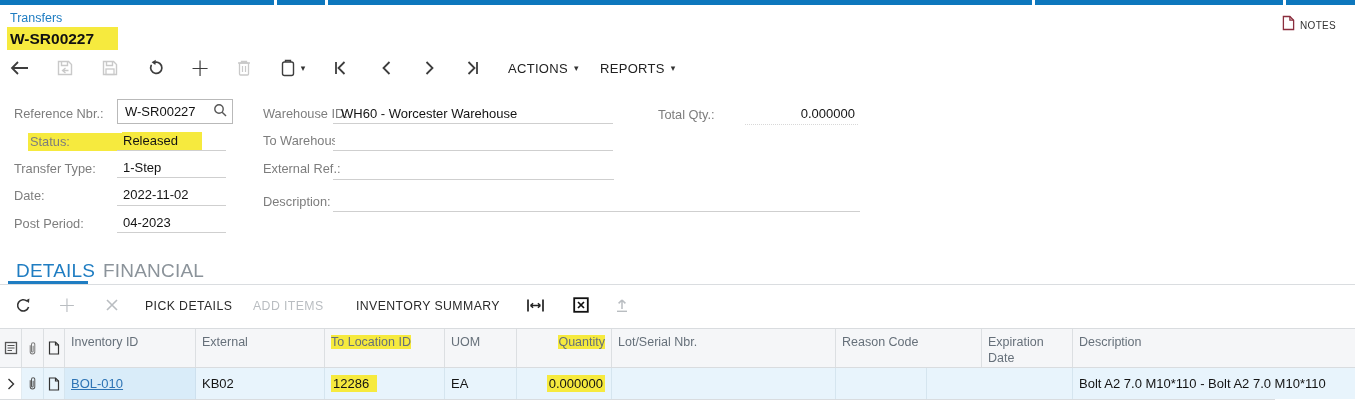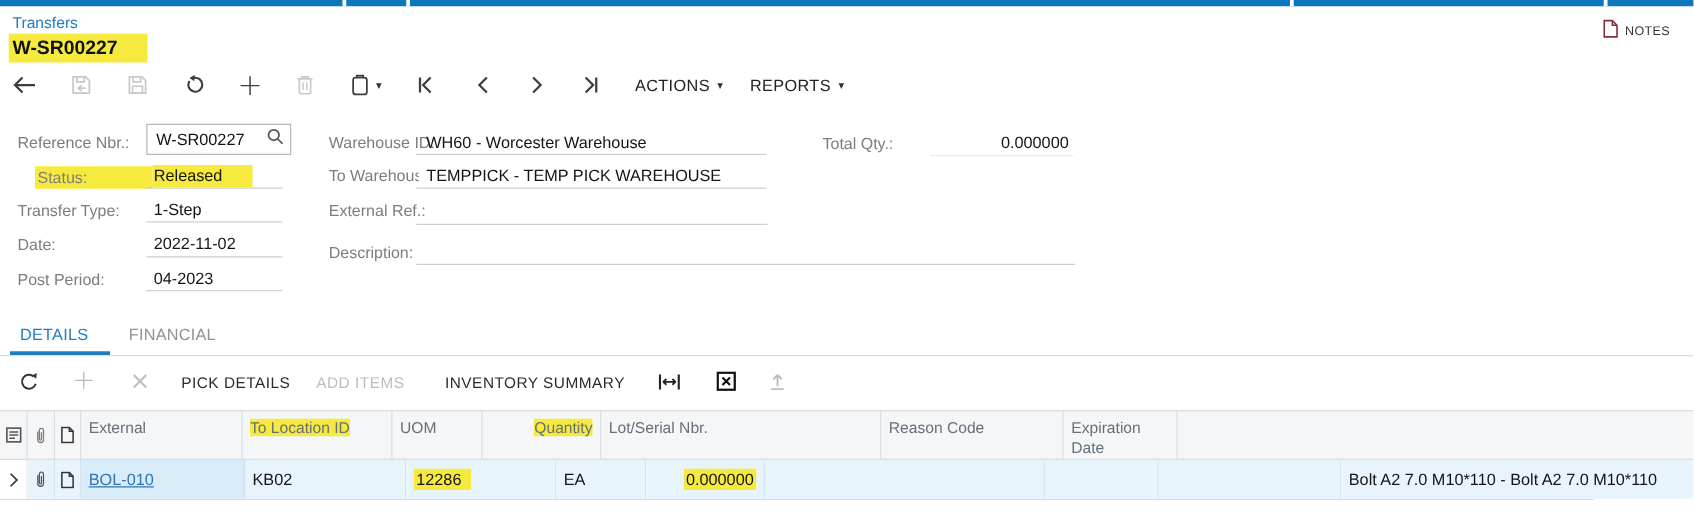--- a/index.html
+++ b/index.html
@@ -196,7 +196,6 @@
 
   <div class="f-label" style="left:263px;top:133px;width:72px;overflow:hidden">To Warehouse ...</div>
   <div class="u-line" style="left:333px;top:127px;width:280px"></div>
-  <div class="f-value" style="left:341px;top:133px">TEMPPICK - TEMP PICK WAREHOUSE</div>
 
   <div class="f-label" style="left:263px;top:161px">External Ref.:</div>
   <div class="u-line" style="left:333px;top:156px;width:281px"></div>

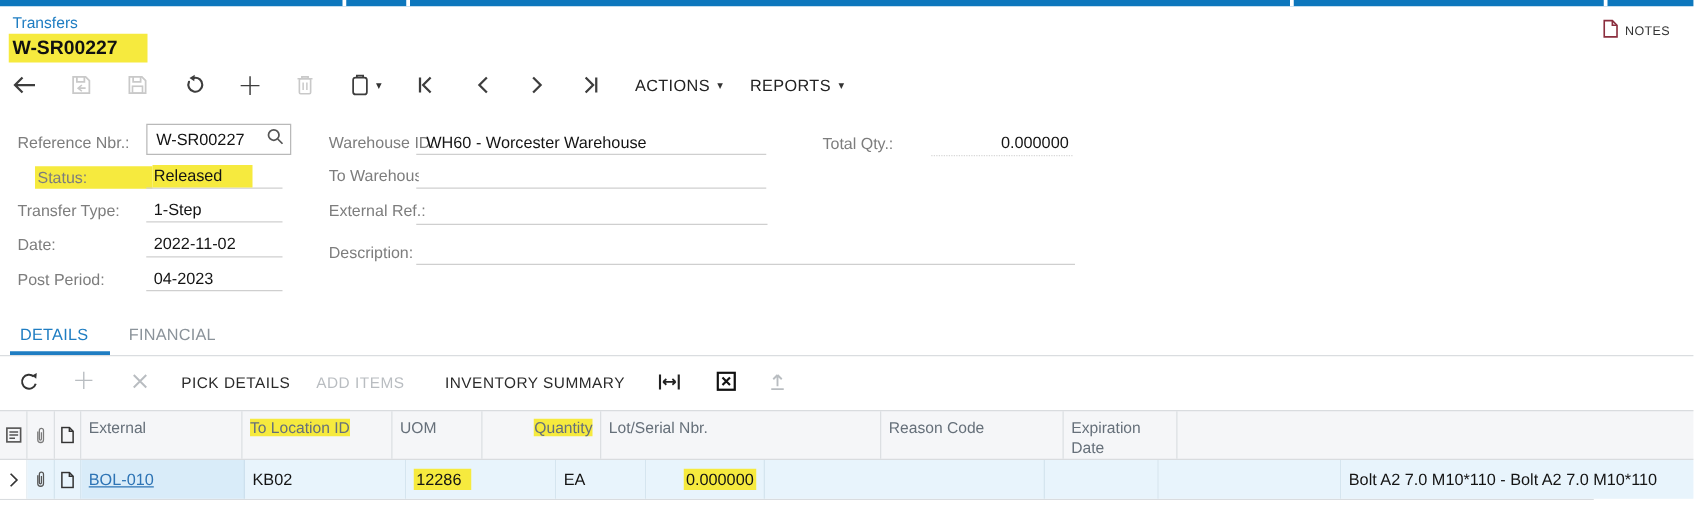--- a/index.html
+++ b/index.html
@@ -36,7 +36,7 @@
 
   
   .tabs-line { position:absolute; left:0; top:284px; width:1355px; height:1px; background:#dadde0; }
-  .tab { position:absolute; top:260px; font-size:13px; letter-spacing:.2px; cursor:pointer; }
+  .tab { position:absolute; top:260px; font-size:19px; letter-spacing:.2px; cursor:pointer; }
   .tab.active { color:#1f7dc2; }
   .tab.idle { color:#8b939a; }
   .tab-bar { position:absolute; left:8px; top:281px; width:80px; height:3px; background:#1f7dc2; }

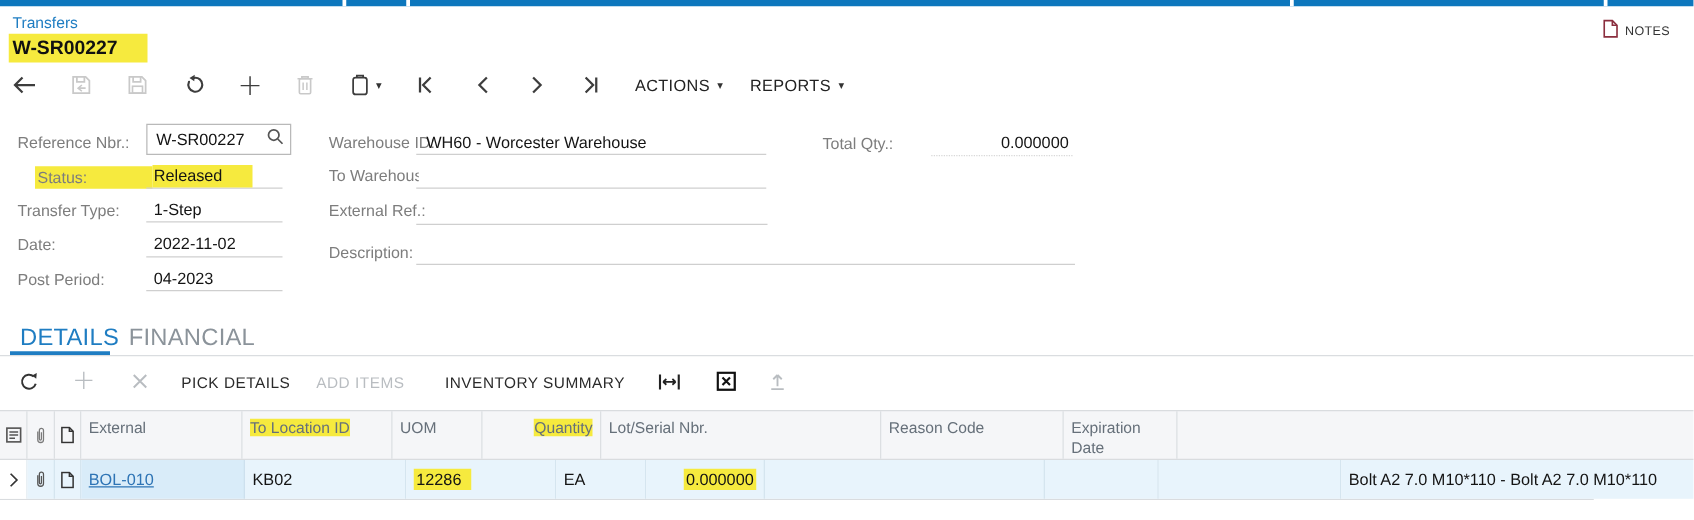--- a/index.html
+++ b/index.html
@@ -269,6 +269,7 @@
             <path d="M7.5 1 v3 h3" fill="none" stroke="#333" stroke-width="1.2"></path>
           </svg>
       </div>
+      <div class="cell w3">Inventory ID</div>
       <div class="cell w4">External</div>
       <div class="cell w5"><span class="hl">To Location ID</span></div>
       <div class="cell w6">UOM</div>

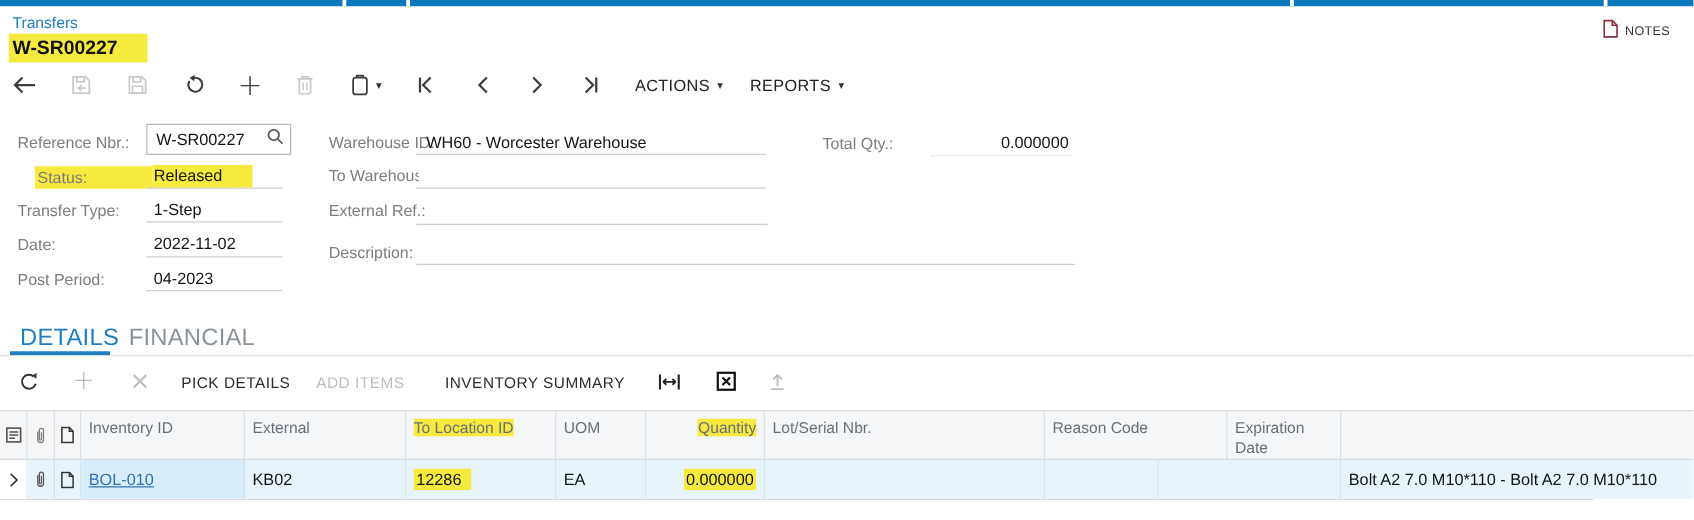--- a/index.html
+++ b/index.html
@@ -277,6 +277,7 @@
       <div class="cell w8">Lot/Serial Nbr.</div>
       <div class="cell w10">Reason Code</div>
       <div class="cell w9">Expiration Date</div>
+      <div class="cell w11">Description</div>
     </div>
 
     <div class="g-row">

